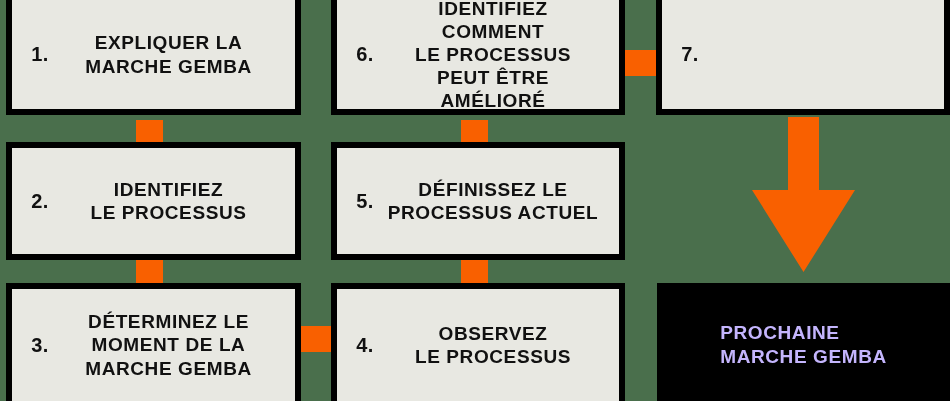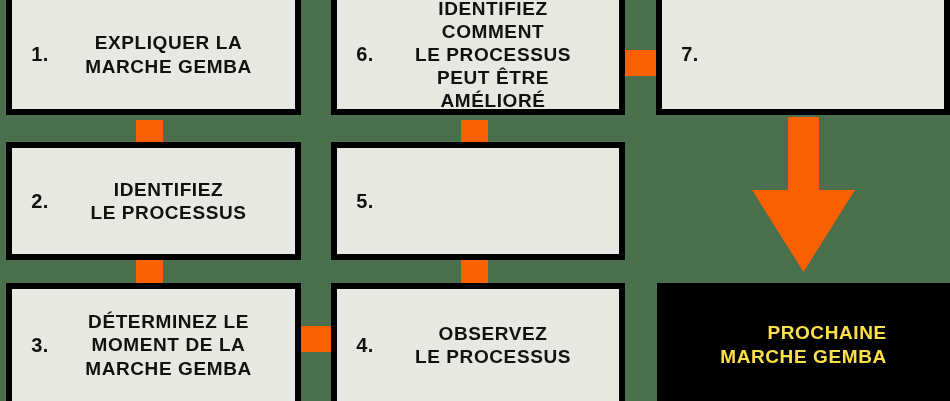--- a/index.html
+++ b/index.html
@@ -145,6 +145,8 @@
 
   <div class="box" id="box-5">
     <div class="box-num">5.</div>
+    <div class="box-label">DÉFINISSEZ LE
+PROCESSUS ACTUEL</div>
   </div>
 
   <div class="box" id="box-4">

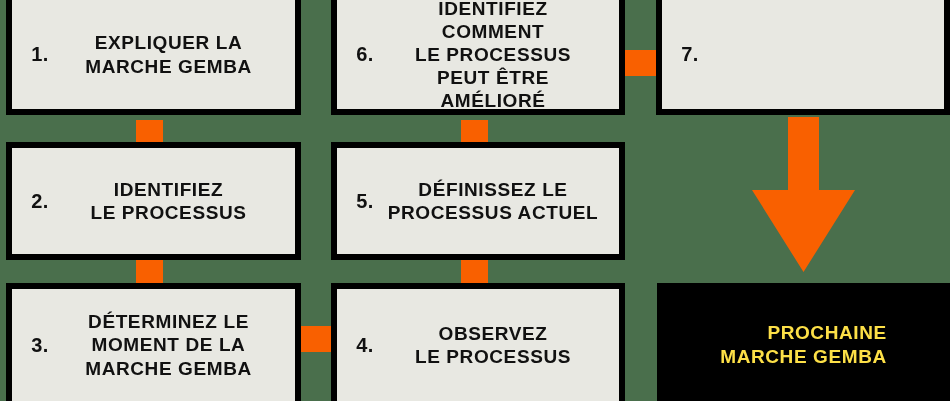--- a/index.html
+++ b/index.html
@@ -80,11 +80,11 @@
     box-sizing: border-box;
   }
   #result-box .result-label {
-    text-align: right;
+    text-align: left;
     font-size: 19px;
     line-height: 1.25;
     font-weight: 700;
-    color: #fde047;
+    color: #c4b5fd;
     letter-spacing: 0.6px;
     text-transform: uppercase;
     white-space: pre-line;

